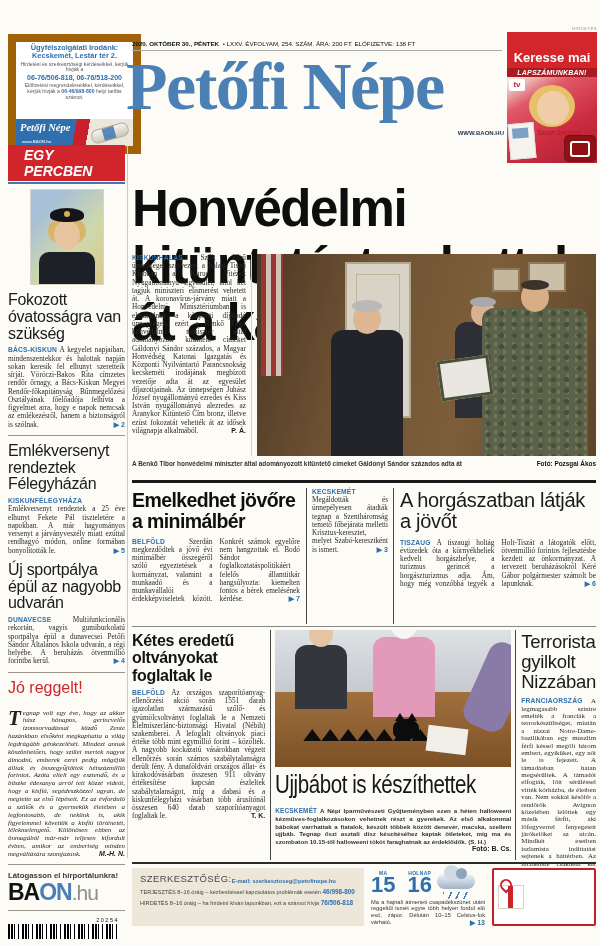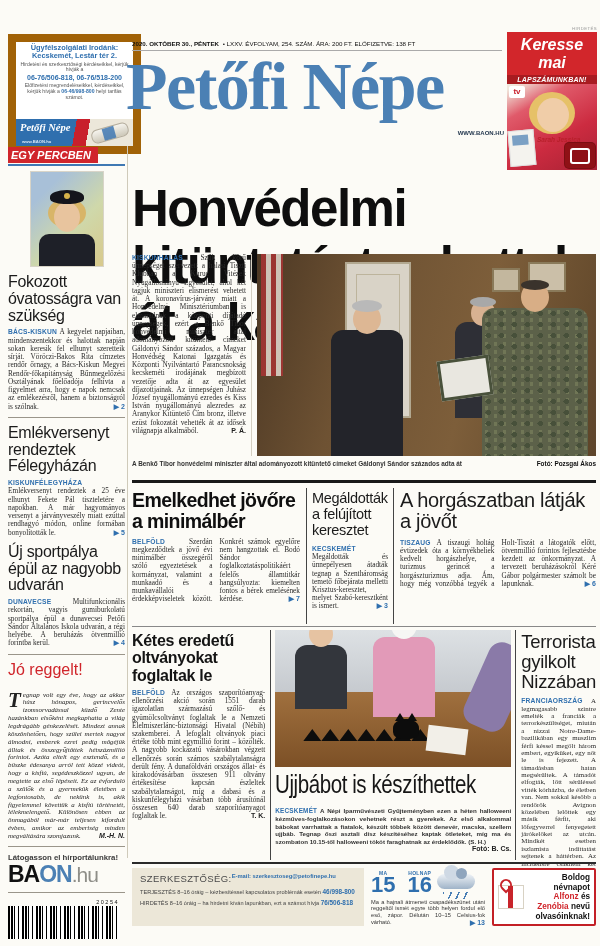--- a/index.html
+++ b/index.html
@@ -22,7 +22,7 @@
   
   .promo{position:absolute;left:507px;top:26px;width:90px}
   .promo-ad{font-size:4.3px;color:#999;text-align:right;letter-spacing:.4px;margin-bottom:1px}
-  .promo-line1{background:#d2262b;color:#fff;font-weight:bold;font-style:italic;font-size:16px;text-align:center;padding:4px 0 3px}
+  .promo-line1{background:#d2262b;color:#fff;font-weight:bold;font-size:13px;text-align:center;padding:18px 0 3px}
   .promo-line2{background:#a81b20;color:#fff;font-weight:bold;font-style:italic;font-size:7px;text-align:center;padding:1px 0;letter-spacing:.2px}
   .promo-cover{position:relative;height:86px;background:linear-gradient(150deg,#f0e8dc 4%,#e05a6a 26%,#cc2b40 62%,#a82234);overflow:hidden}
   .tv-logo{position:absolute;left:2px;top:2px;width:16px;height:12px;background:#fff;color:#c8202c;font-weight:bold;font-size:8px;text-align:center;line-height:12px;border-radius:2px}

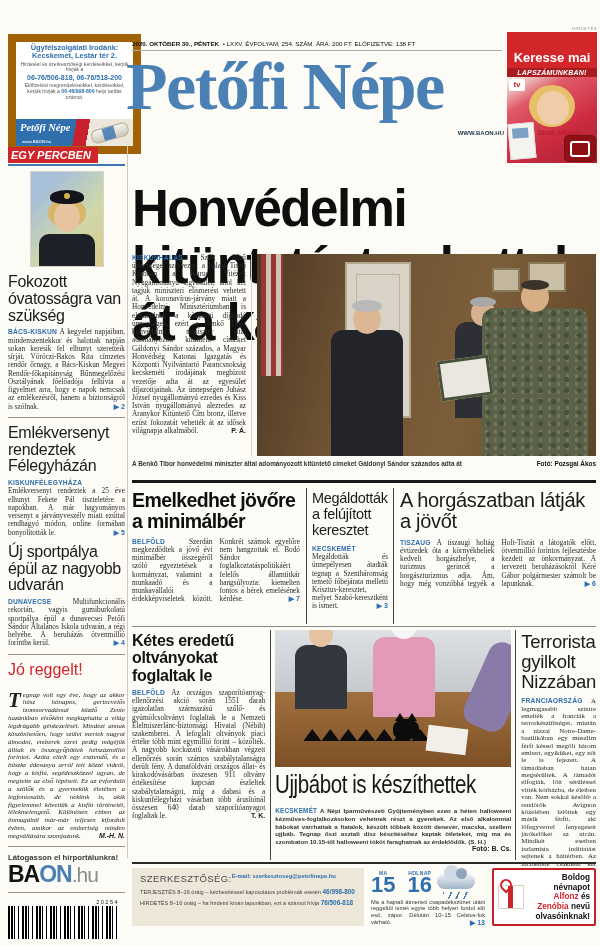--- a/index.html
+++ b/index.html
@@ -37,7 +37,7 @@
   .v-divider{position:absolute;left:127px;top:146px;height:712px;border-left:1px solid #cfcaba}
   .sidebar{position:absolute;left:8px;top:145px;width:117px;height:794px;overflow:hidden}
   .one-minute{border-bottom:2.5px solid #3f78b3;padding-bottom:1px}
-  .one-minute span{display:inline-block;background:#d0252b;color:#fff;font-weight:bold;font-style:italic;font-size:11px;padding:2px 7px 2px 3px}
+  .one-minute span{display:inline-block;background:#d0252b;color:#fff;font-weight:bold;font-style:italic;font-size:14px;padding:2px 7px 2px 16px}
   .portrait{position:relative;margin:5px auto 0;width:72px;height:94px;background:linear-gradient(135deg,#a8c0d8 20%,#cfd8aa 60%,#d8c98c);overflow:hidden;border:1px solid #d8d4c8}
   .portrait-fig{position:absolute;left:50%;bottom:0;transform:translateX(-50%);width:56px;height:32px;background:#1e2028;border-radius:10px 10px 0 0}
   .portrait-hair{position:absolute;left:50%;top:26px;transform:translateX(-50%);width:38px;height:30px;border-radius:50%;background:#d8b568}

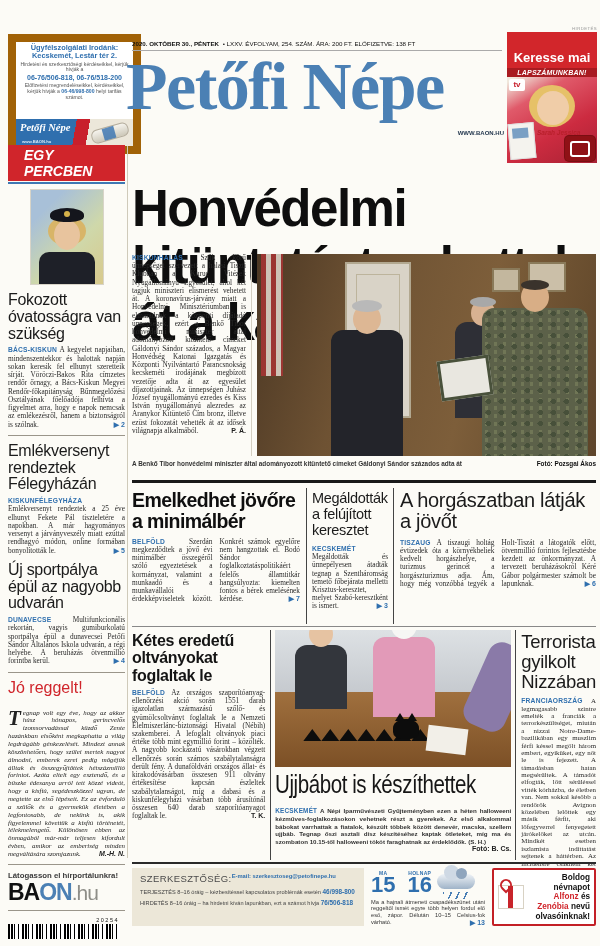--- a/index.html
+++ b/index.html
@@ -300,7 +300,6 @@
       </p>
     </div>
     <div class="mid-colB">
-      <h2 class="sb-head h-light h-cross">Megáldották a felújított keresztet</h2>
       <p class="bodytxt">
         <span class="kicker">KECSKEMÉT</span>
         <span>Megáldották és ünnepélyesen átadták tegnap a Szentháromság temető főbejárata melletti Krisztus-keresztet, melyet Szabó-keresztként is ismert.</span>

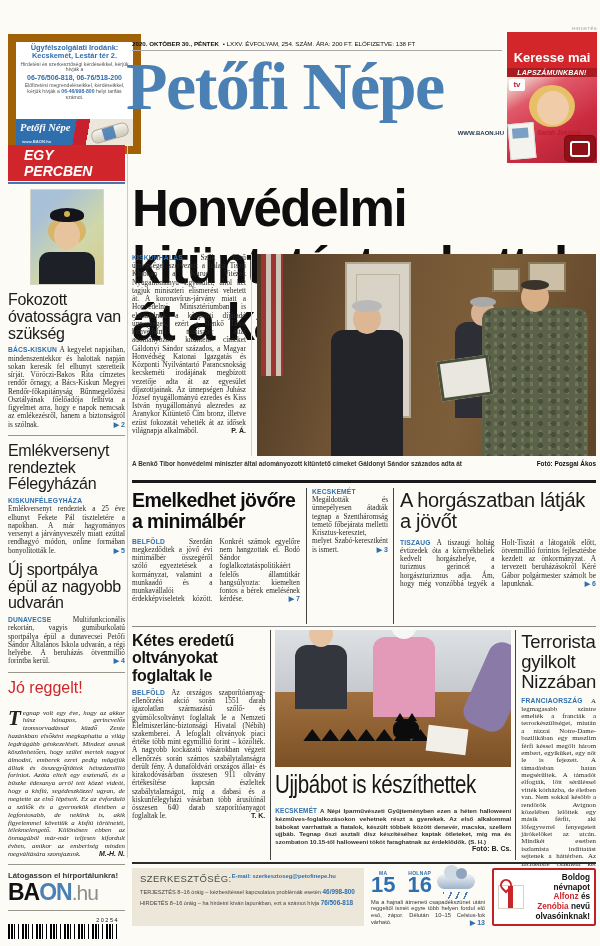--- a/index.html
+++ b/index.html
@@ -128,7 +128,7 @@
   
   .foot-row{position:absolute;left:0;top:722px;width:464px;height:58px;display:flex;gap:7px}
   .editorial{width:216px;background:#ece7d8;padding:5px 8px}
-  .ed-top{display:flex;align-items:flex-start;gap:0}
+  .ed-top{display:flex;align-items:flex-end;gap:0}
   .ed-label{font-size:9.5px;color:#4a4a4a;letter-spacing:.4px}
   .ed-mail{font-size:5.8px;color:#2f6fae;font-weight:bold}
   .ed-line{font-size:5.6px;color:#444;margin-top:4px}

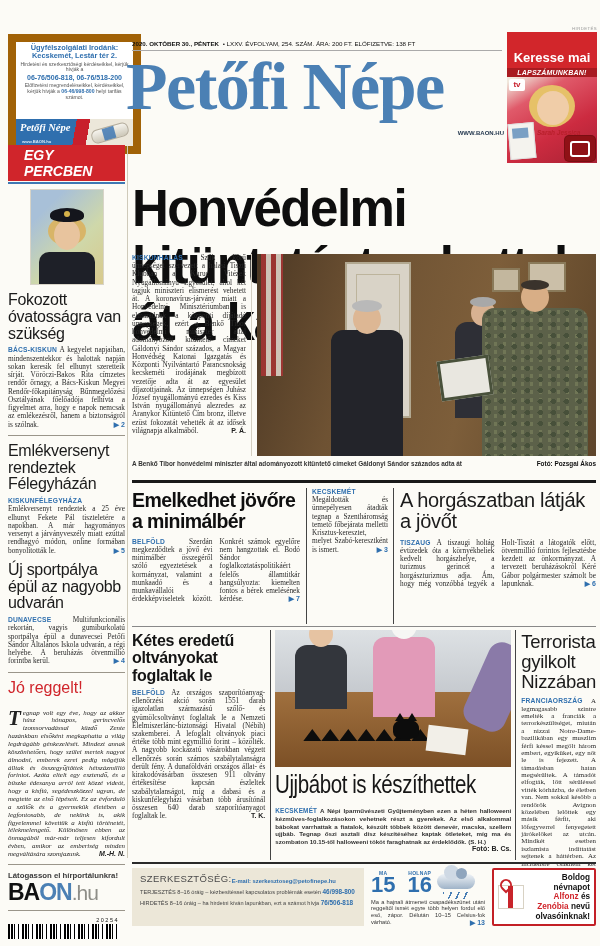--- a/index.html
+++ b/index.html
@@ -400,14 +400,6 @@
 
     <div class="nameday">
       <span class="gift"></span>
-      <div class="nd-text">
-        <span>Boldog névnapot</span><br>
-        <span class="nd-red">Alfonz</span>
-        <span>és</span><br>
-        <span class="nd-red">Zenóbia</span>
-        <span>nevű</span><br>
-        <span>olvasóinknak!</span>
-      </div>
     </div>
   </div>
 </div>

